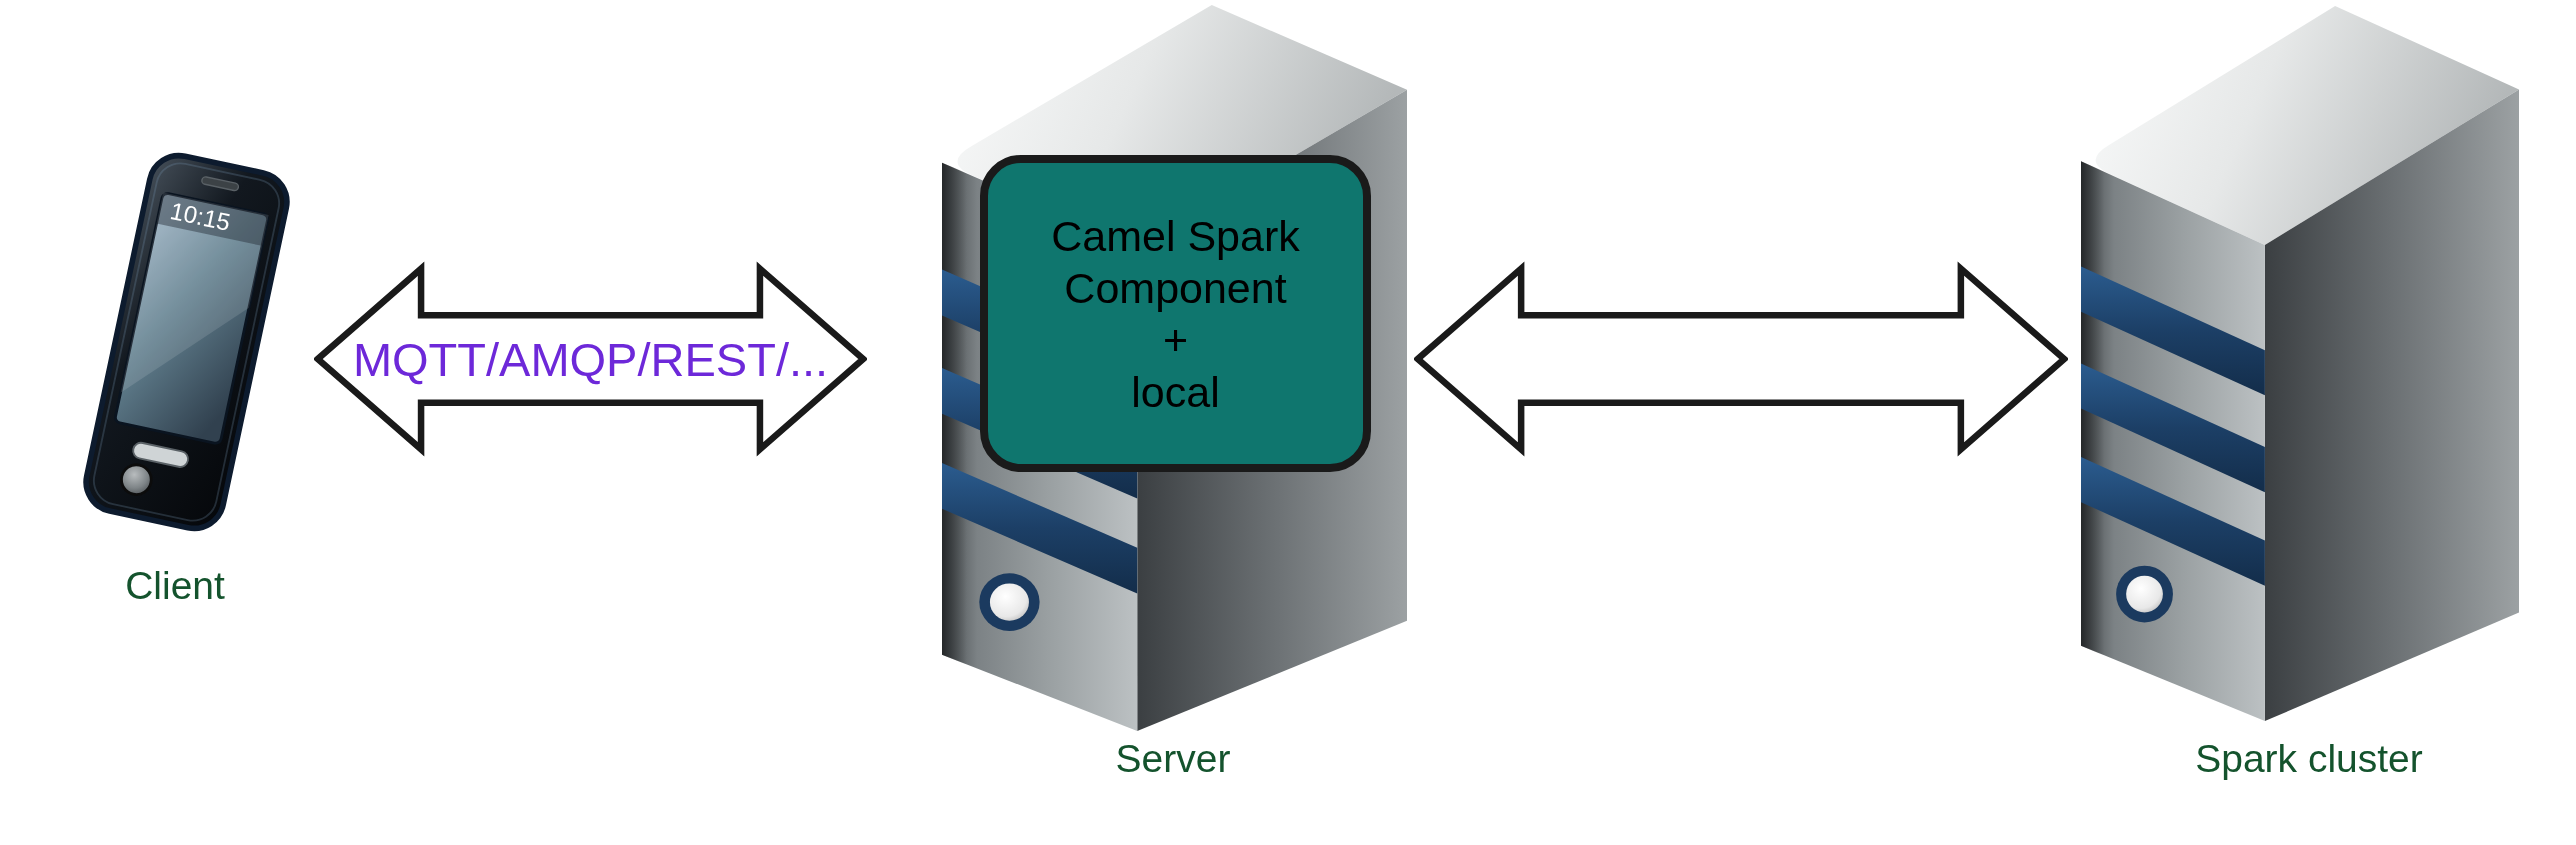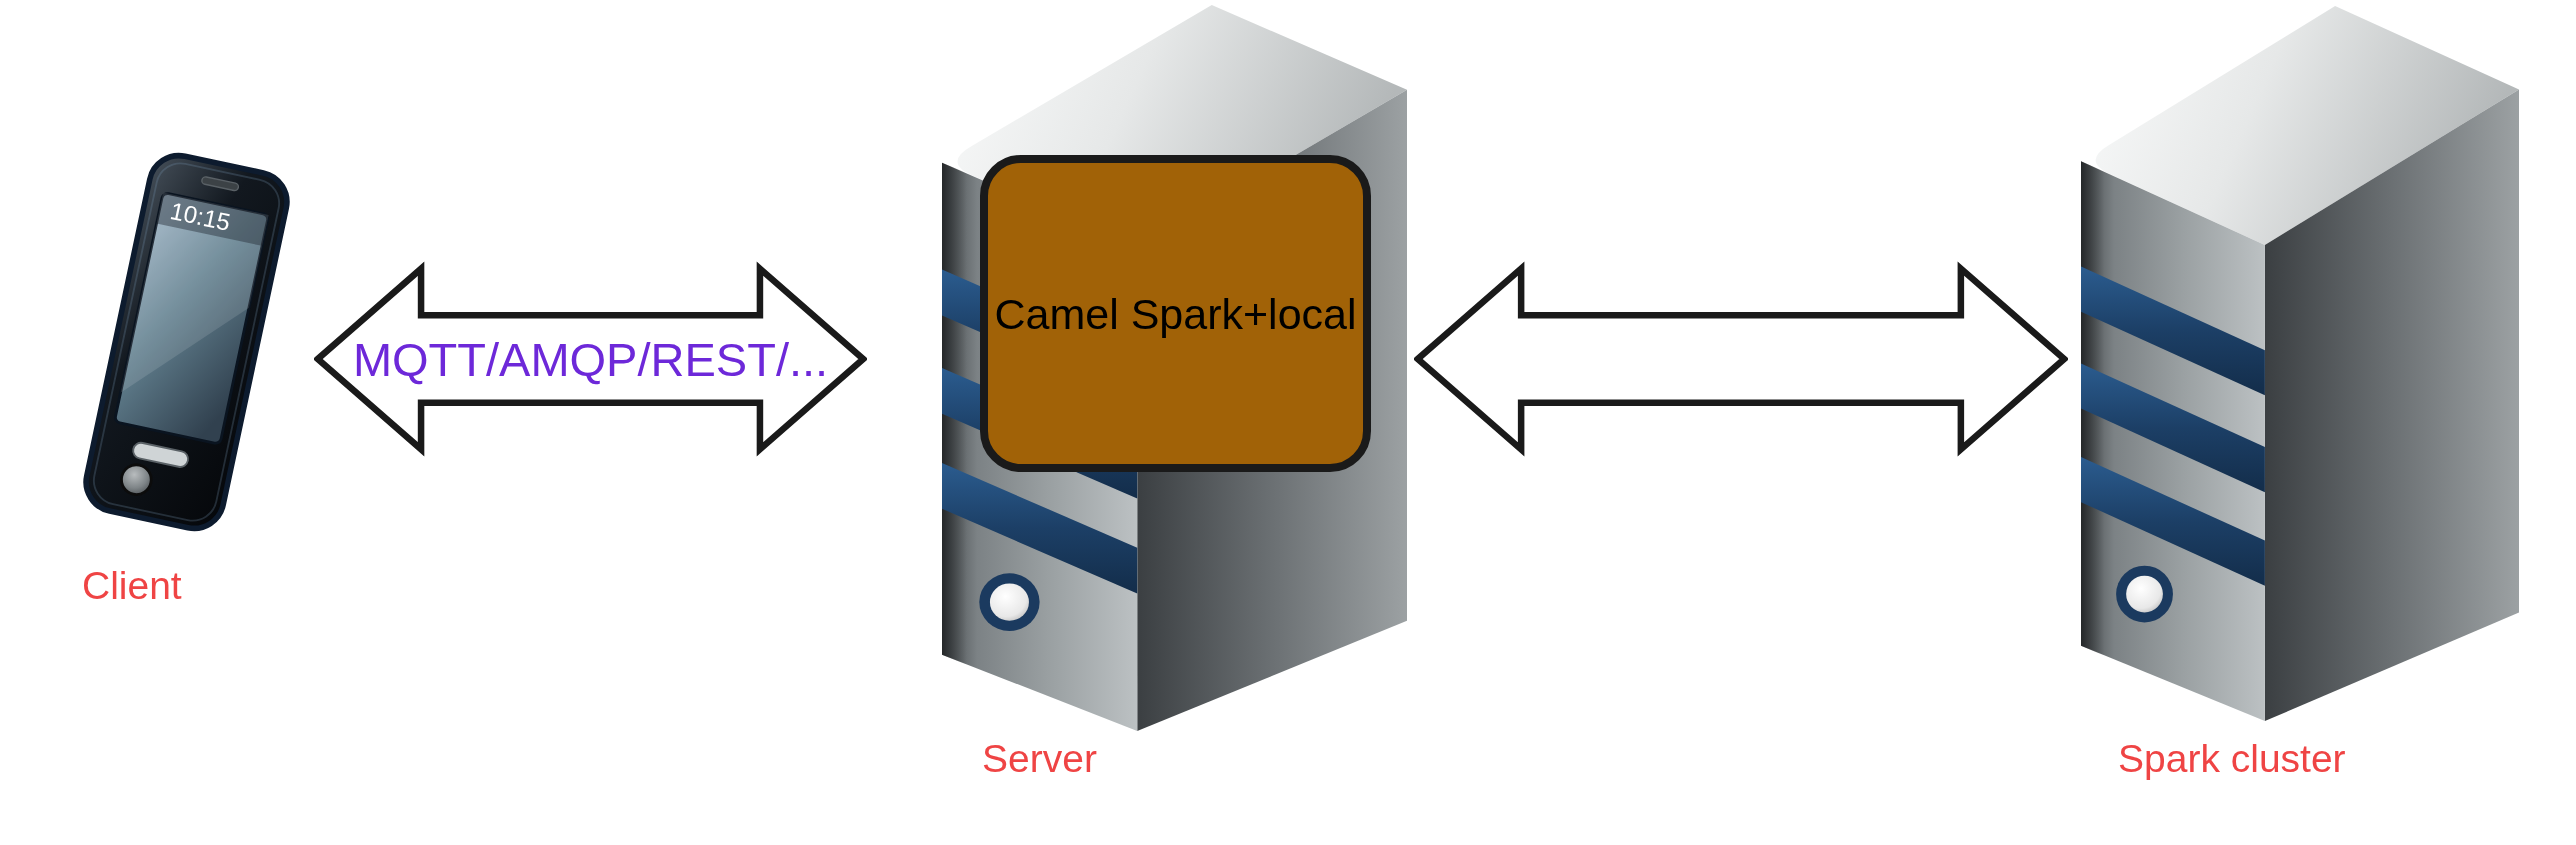--- a/index.html
+++ b/index.html
@@ -35,12 +35,12 @@
     position:absolute;
     left:980px; top:155px;
     width:391px; height:317px;
-    background:#a16207;
+    background:#0f766e;
     border:8.4px solid #1a1a1a;
     border-radius:41px;
     box-sizing:border-box;
     display:flex;
-    flex-direction:row;
+    flex-direction:column;
     align-items:center;
     justify-content:center;
     font-size:43px;

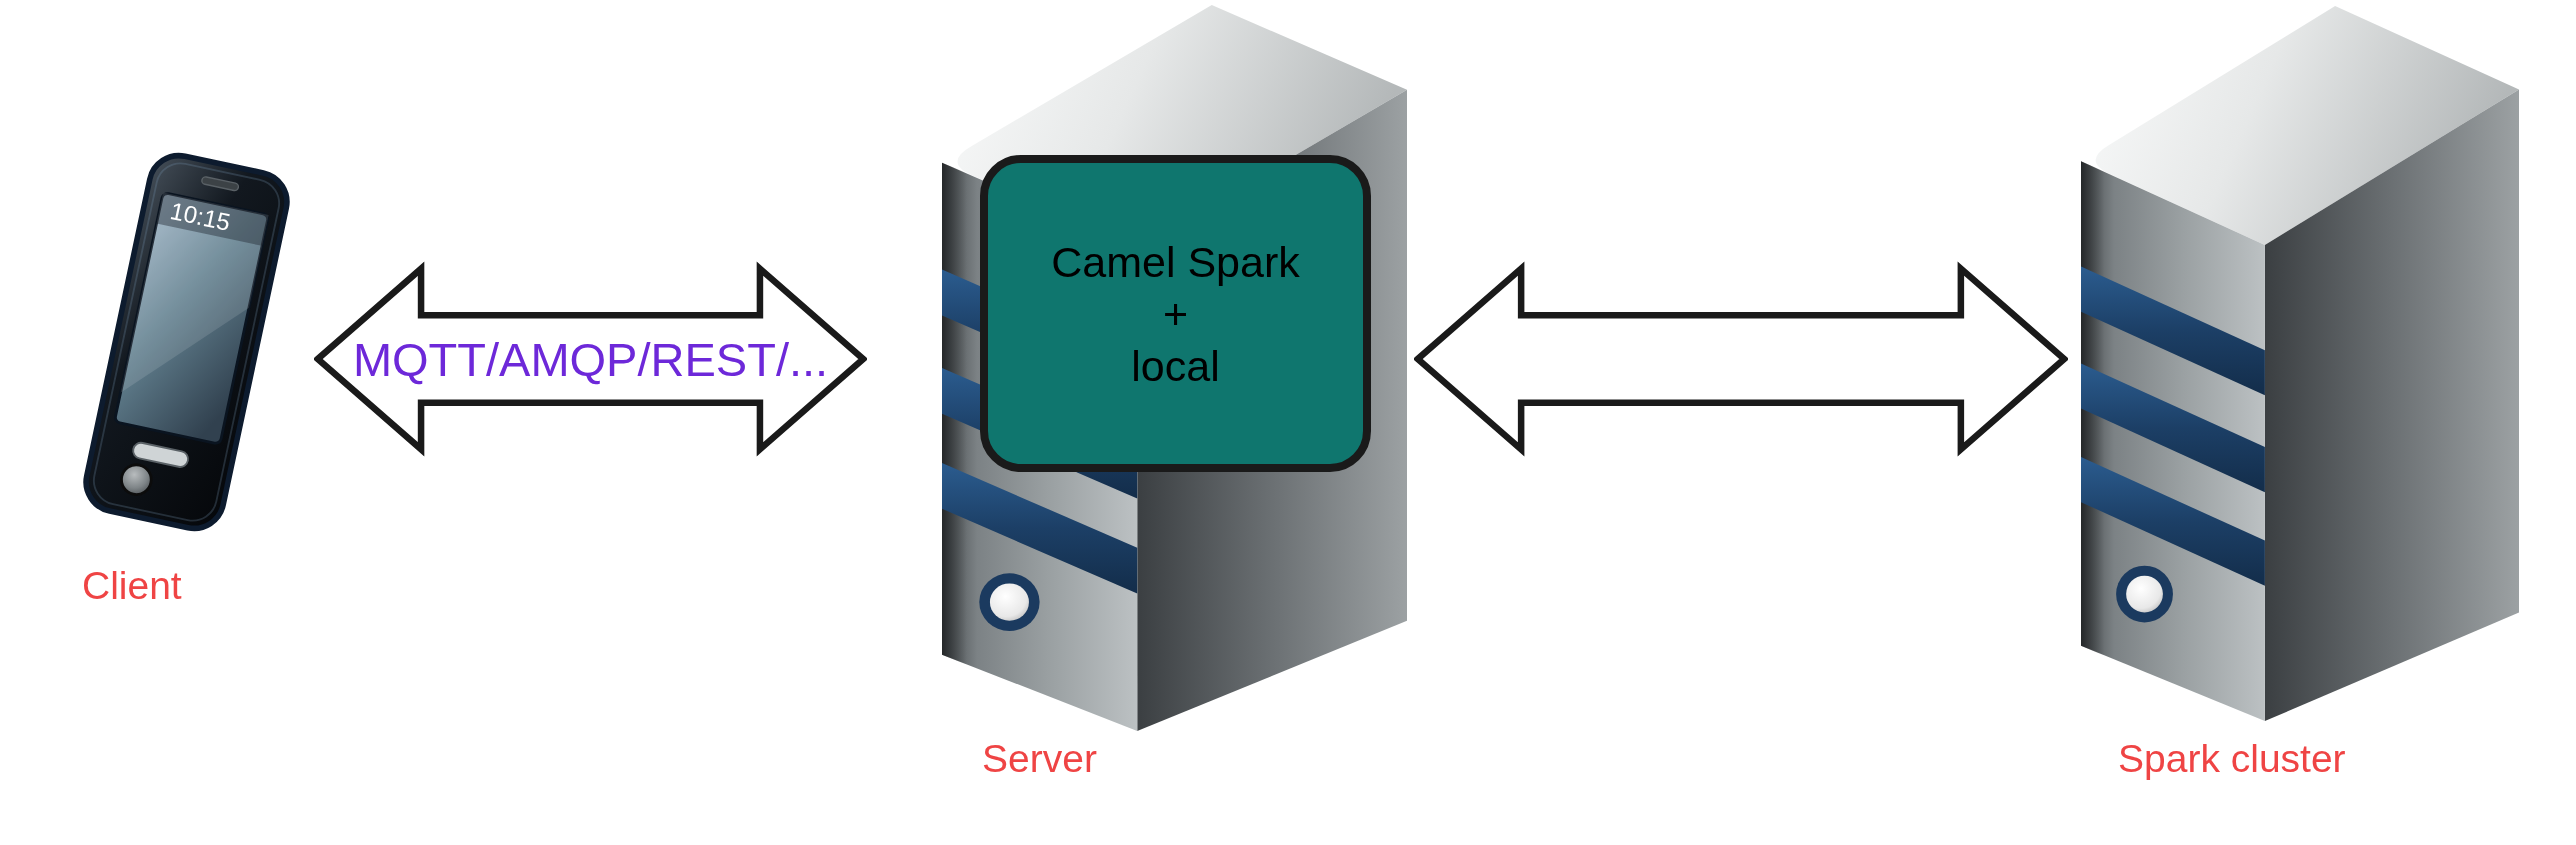--- a/index.html
+++ b/index.html
@@ -145,6 +145,7 @@
 
   <div class="callout">
     <div>Camel Spark</div>
+    <div>Component</div>
     <div>+</div>
     <div>local</div>
   </div>

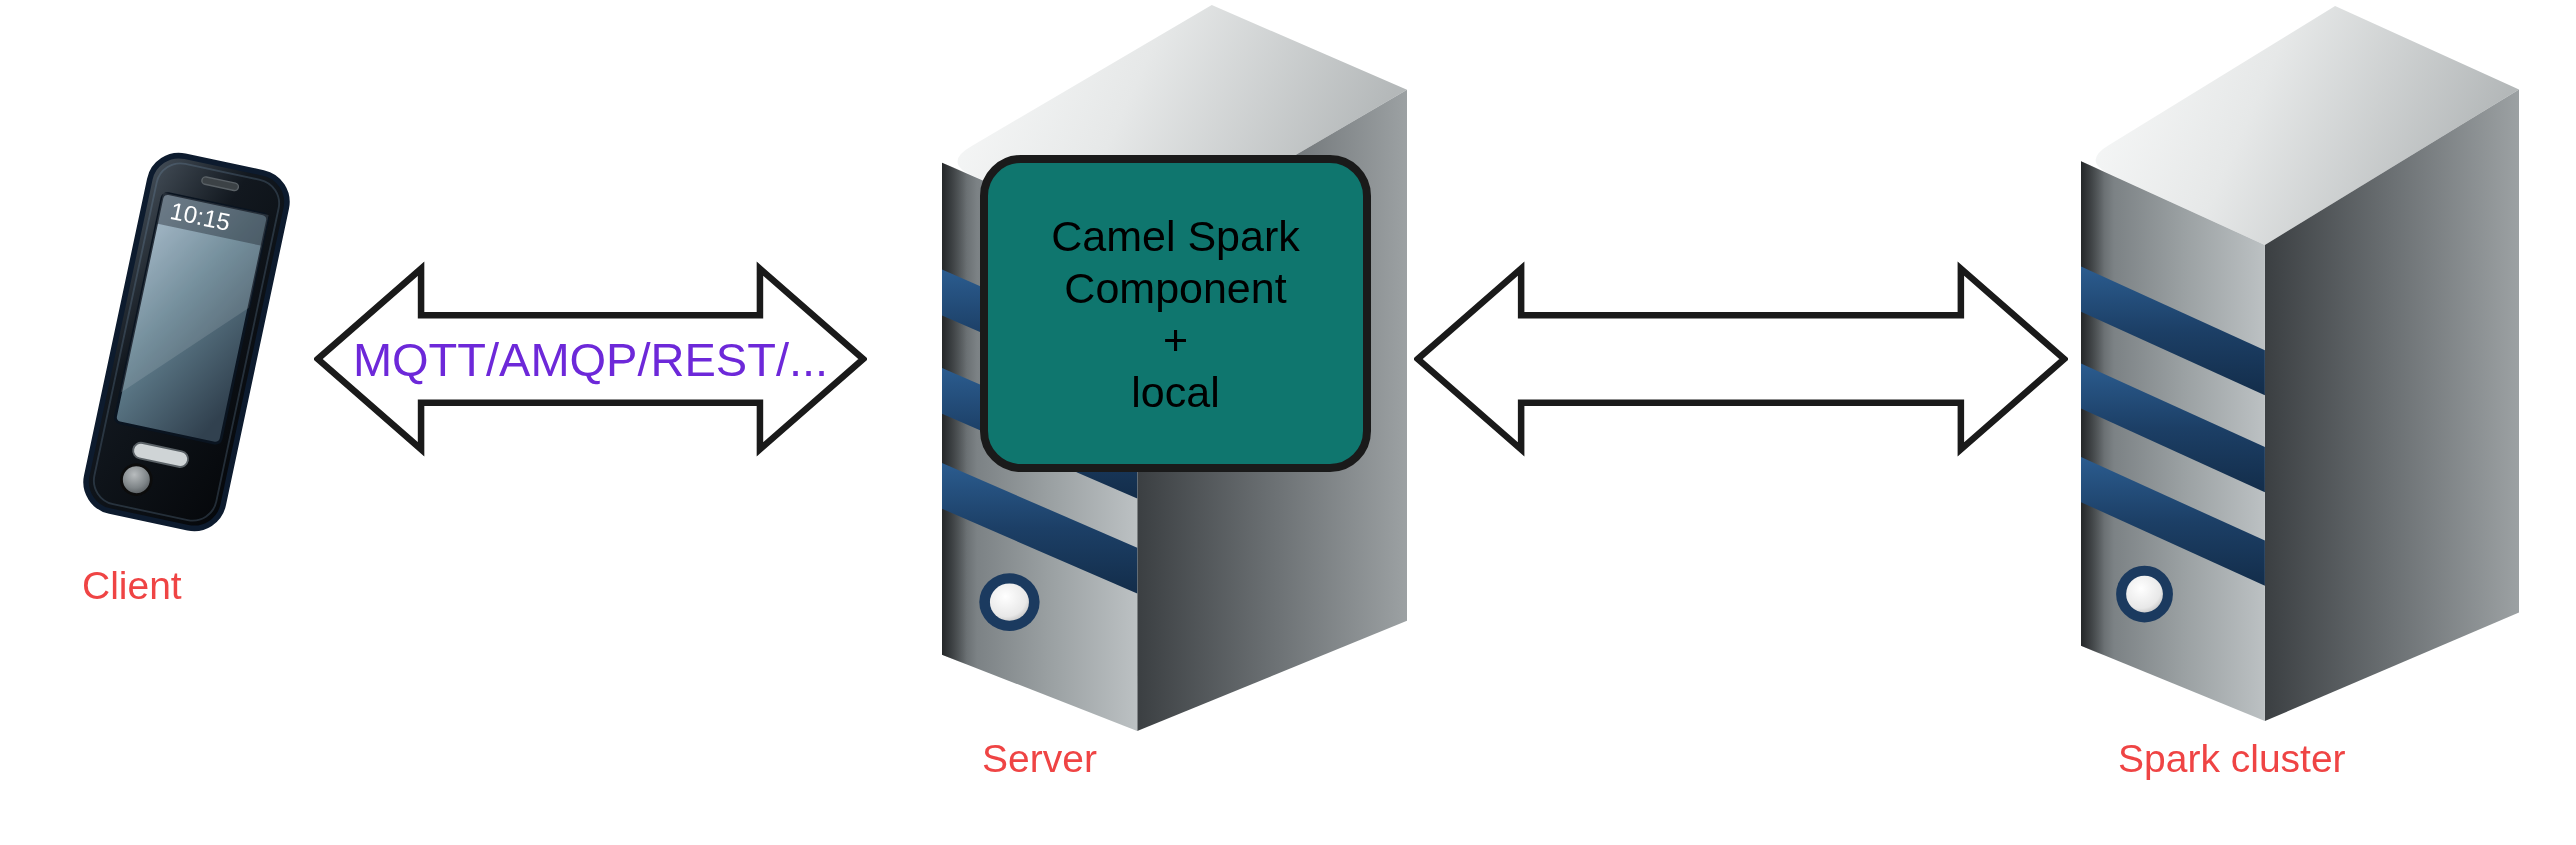--- a/index.html
+++ b/index.html
@@ -15,9 +15,9 @@
   .abs{position:absolute;}
   .node-label{
     position:absolute;
-    text-align:left;
+    text-align:center;
     font-size:39px;
-    color:#ef4444;
+    color:#14532d;
     white-space:nowrap;
   }
   .arrow-label{

